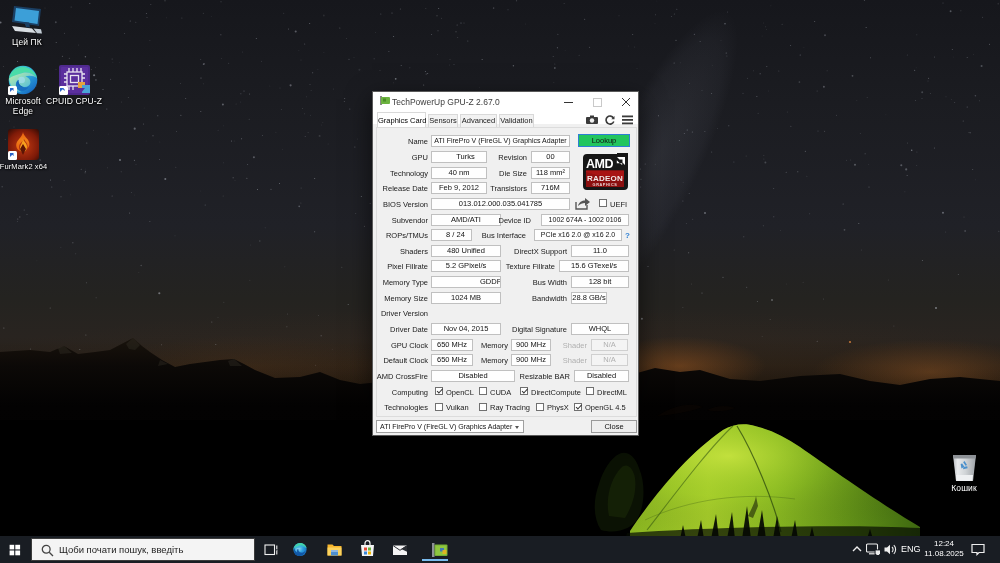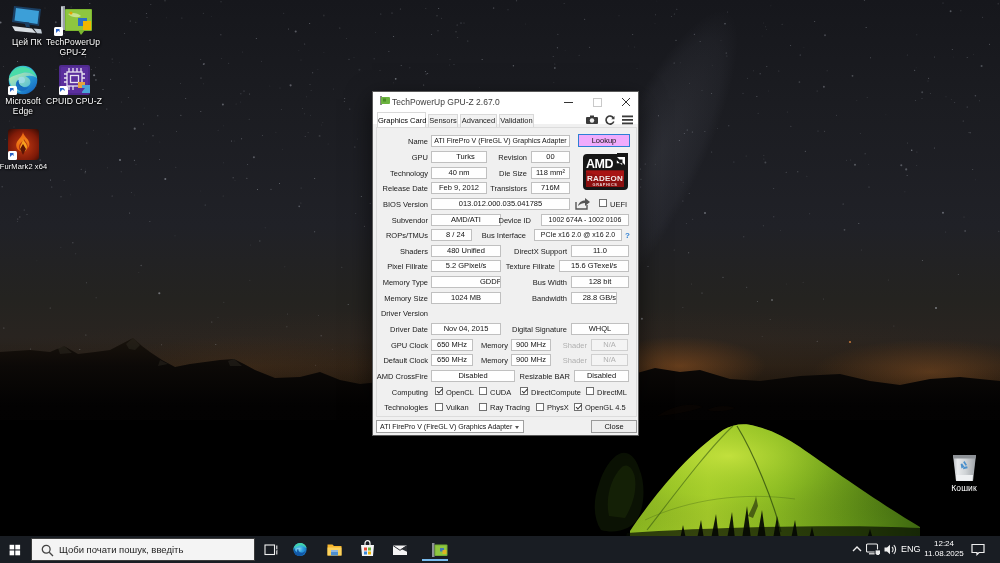--- a/index.html
+++ b/index.html
@@ -672,23 +672,6 @@
     </div>
     <div class="lbl">Цей ПК</div>
   </div>
-  <div class="dicon" style="left:35px; top:6px;">
-    <div class="img" style="width:38px; height:30px;">
-      <svg width="38" height="30" viewBox="0 0 38 30">
-        <rect x="7" y="0" width="4" height="24" fill="#9aa0a6"></rect>
-        <rect x="7" y="1" width="2" height="22" fill="#c8cdd2"></rect>
-        <rect x="11" y="3" width="27" height="22" rx="1" fill="#7cb82f"></rect>
-        <rect x="12" y="4" width="25" height="20" fill="#8ec63f"></rect>
-        <path d="M14,8 C18,6 24,7 27,10 C24,12 18,12 14,8 Z" fill="#d7e8a0" opacity=".8"></path>
-        <rect x="24" y="12" width="9" height="8" fill="#2d6fc2"></rect>
-        <rect x="29" y="15" width="8" height="9" fill="#f2b600"></rect>
-        <path d="M24,24 L31,24 L27,29 Z" fill="#7cb82f"></path>
-        <circle cx="17" cy="7" r="1.5" fill="#e8a000"></circle>
-      </svg>
-      <div class="sc"></div>
-    </div>
-    <div class="lbl">TechPowerUp<br>GPU-Z</div>
-  </div>
   <div class="dicon" style="left:-15px; top:65px;">
     <div class="img" style="width:30px; height:30px;">
       <svg width="30" height="30" viewBox="0 0 30 30">

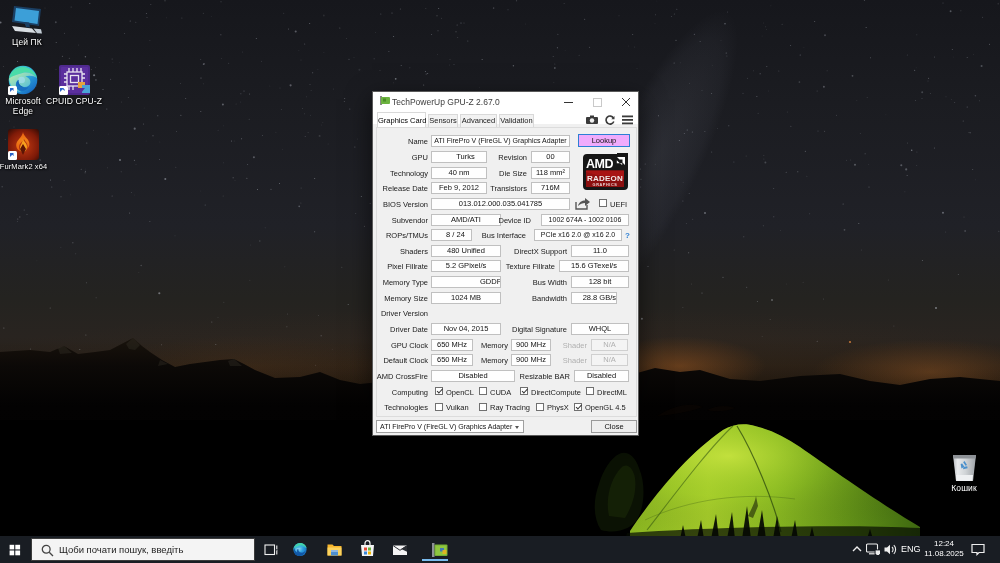--- a/index.html
+++ b/index.html
@@ -54,7 +54,7 @@
 .cb.ck:after { content:""; position:absolute; left:1px; top:1px; width:4.5px; height:2.2px;
   border-left:1.2px solid #333; border-bottom:1.2px solid #333; transform:rotate(-47deg); }
 .cblab { position:absolute; font-size:7.5px; color:#1a1a1a; white-space:nowrap; }
-#lookup { position:absolute; left:205px; top:42px; width:52px; height:13px; background:#f0abfc;
+#lookup { position:absolute; left:205px; top:42px; width:52px; height:13px; background:#22c55e;
   border:1px solid #2d7fd4; font-size:7.5px; text-align:center; line-height:12px; color:#111; }
 #amdlogo { position:absolute; left:208px; top:61px; width:48px; height:38px; }
 #combo { position:absolute; left:3px; top:328px; width:148px; height:13px; background:#fff; border:1px solid #a0a0a0;

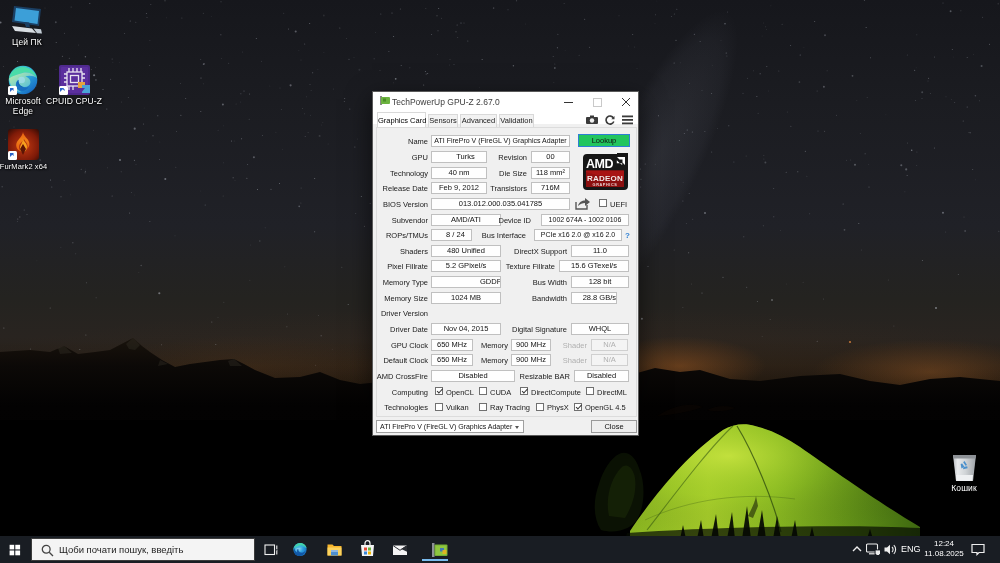--- a/index.html
+++ b/index.html
@@ -848,7 +848,7 @@
         <div class="rlab " style="top:201.5px; left:0; width:55px;">Memory Size</div>
         <div class="fb " style="top:199.5px; left:58px; width:70px; line-height:10.5px;">1024 MB</div>
         <div class="rlab " style="top:201.5px; left:0; width:194px;">Bandwidth</div>
-        <div class="fb " style="top:199.5px; left:198px; width:46px; line-height:10.5px;text-align:right;">28.8 GB/s</div>
+        <div class="fb " style="top:199.5px; left:198px; width:36px; line-height:10.5px;">28.8 GB/s</div>
         <div class="rlab " style="top:217px; left:0; width:55px;">Driver Version</div>
         <div class="rlab " style="top:233px; left:0; width:55px;">Driver Date</div>
         <div class="fb " style="top:231px; left:58px; width:70px; line-height:10.5px;">Nov 04, 2015</div>

